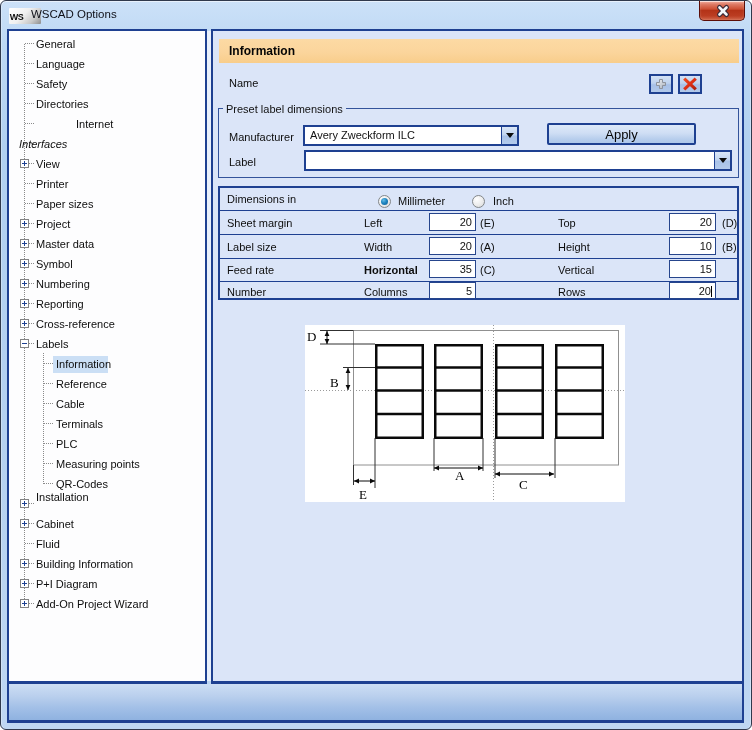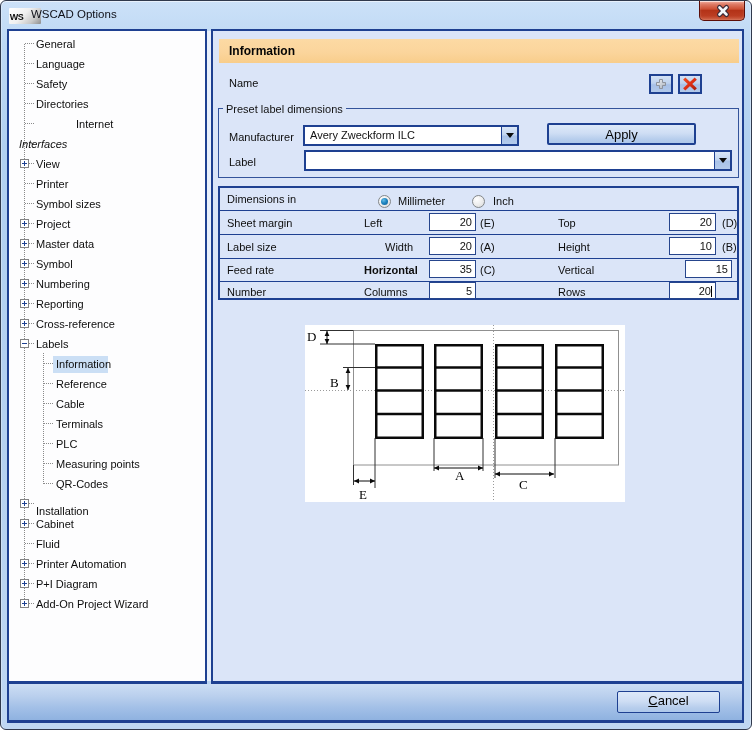--- a/index.html
+++ b/index.html
@@ -124,7 +124,7 @@
   <div class="doth" style="left:24px;top:182px;width:9px;"></div>
   <div class="ti" style="left:35px;top:175px;">Printer</div>
   <div class="doth" style="left:24px;top:202px;width:9px;"></div>
-  <div class="ti" style="left:35px;top:195px;">Symbol sizes</div>
+  <div class="ti" style="left:35px;top:195px;">Paper sizes</div>
   <div class="eb plus" style="left:19px;top:218px;">
         <i></i>
         <b></b>

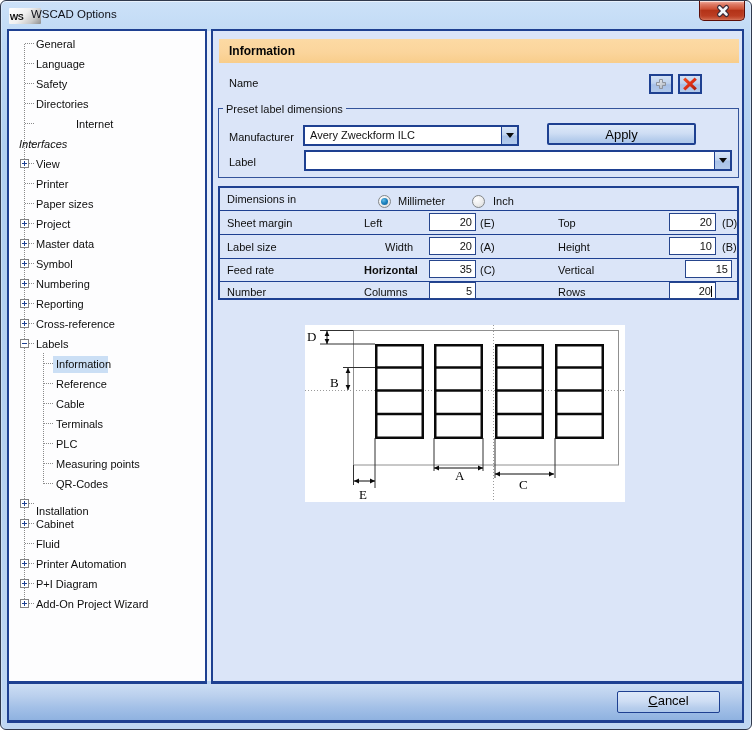--- a/index.html
+++ b/index.html
@@ -279,7 +279,7 @@
   <div class="lbl" style="left:721px;top:214px;">(D)</div>
 
   <div class="lbl" style="left:226px;top:238px;">Label size</div>
-  <div class="lbl" style="left:363px;top:238px;margin-left:21px;">Width</div>
+  <div class="lbl" style="left:363px;top:238px;">Width</div>
   <div class="inp" style="left:428px;top:236px;">20</div>
   <div class="lbl" style="left:479px;top:238px;">(A)</div>
   <div class="lbl" style="left:557px;top:238px;">Height</div>

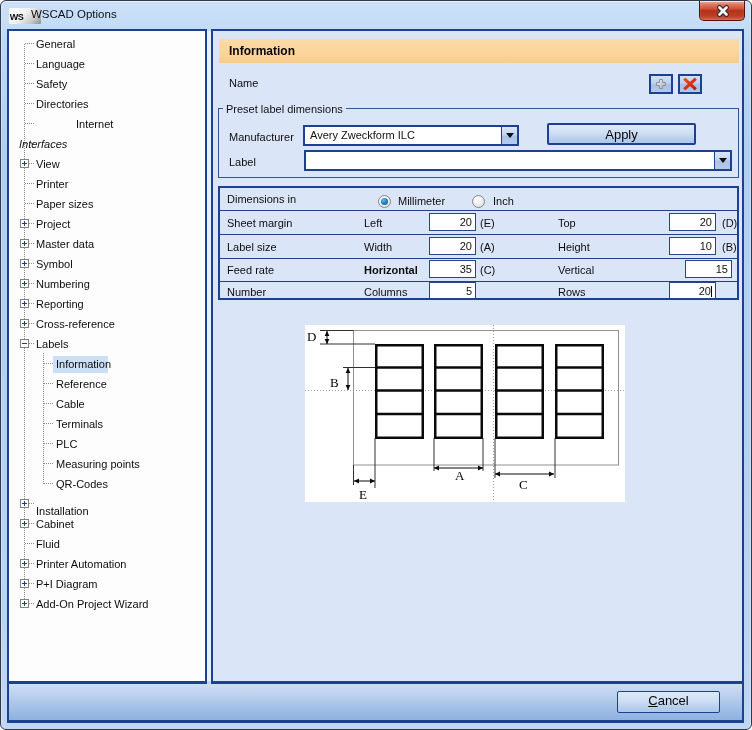--- a/index.html
+++ b/index.html
@@ -291,7 +291,7 @@
   <div class="inp" style="left:428px;top:259px;">35</div>
   <div class="lbl" style="left:479px;top:261px;">(C)</div>
   <div class="lbl" style="left:557px;top:261px;">Vertical</div>
-  <div class="inp" style="left:684px;top:259px;">15</div>
+  <div class="inp" style="left:668px;top:259px;">15</div>
 
   <div class="lbl" style="left:226px;top:283px;">Number</div>
   <div class="lbl" style="left:363px;top:283px;">Columns</div>

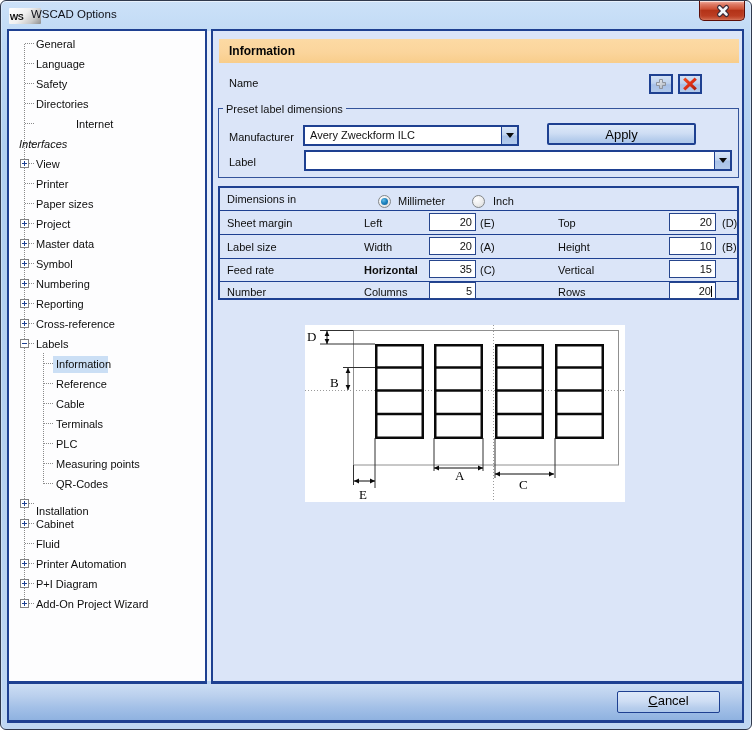--- a/index.html
+++ b/index.html
@@ -185,7 +185,7 @@
         <b></b>
       </div>
   <div class="doth" style="left:28px;top:502px;width:5px;"></div>
-  <div class="ti" style="left:35px;top:502px;">Installation</div>
+  <div class="ti" style="left:35px;top:488px;">Installation</div>
   <div class="eb plus" style="left:19px;top:518px;">
         <i></i>
         <b></b>

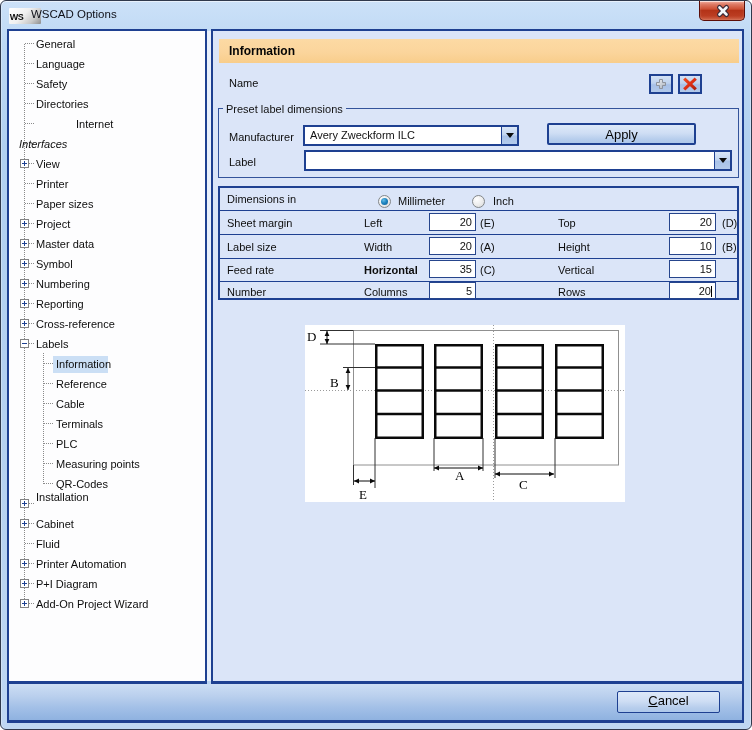--- a/index.html
+++ b/index.html
@@ -199,7 +199,7 @@
         <b></b>
       </div>
   <div class="doth" style="left:28px;top:562px;width:5px;"></div>
-  <div class="ti" style="left:35px;top:555px;">Printer Automation</div>
+  <div class="ti" style="left:35px;top:555px;">Building Information</div>
   <div class="eb plus" style="left:19px;top:578px;">
         <i></i>
         <b></b>

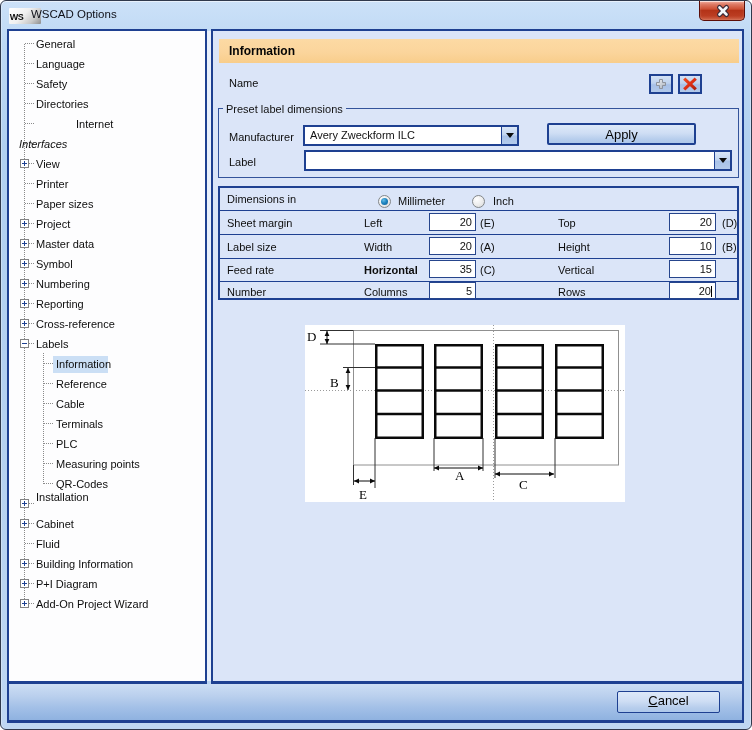--- a/index.html
+++ b/index.html
@@ -352,7 +352,6 @@
     </svg>
   </div>
 
-  <div class="btn" style="left:616px;top:690px;width:103px;height:22px;line-height:18px;border-width:1.5px;"><span style="text-decoration:underline;">C</span>ancel</div>
 </div>
 
 </body></html>

